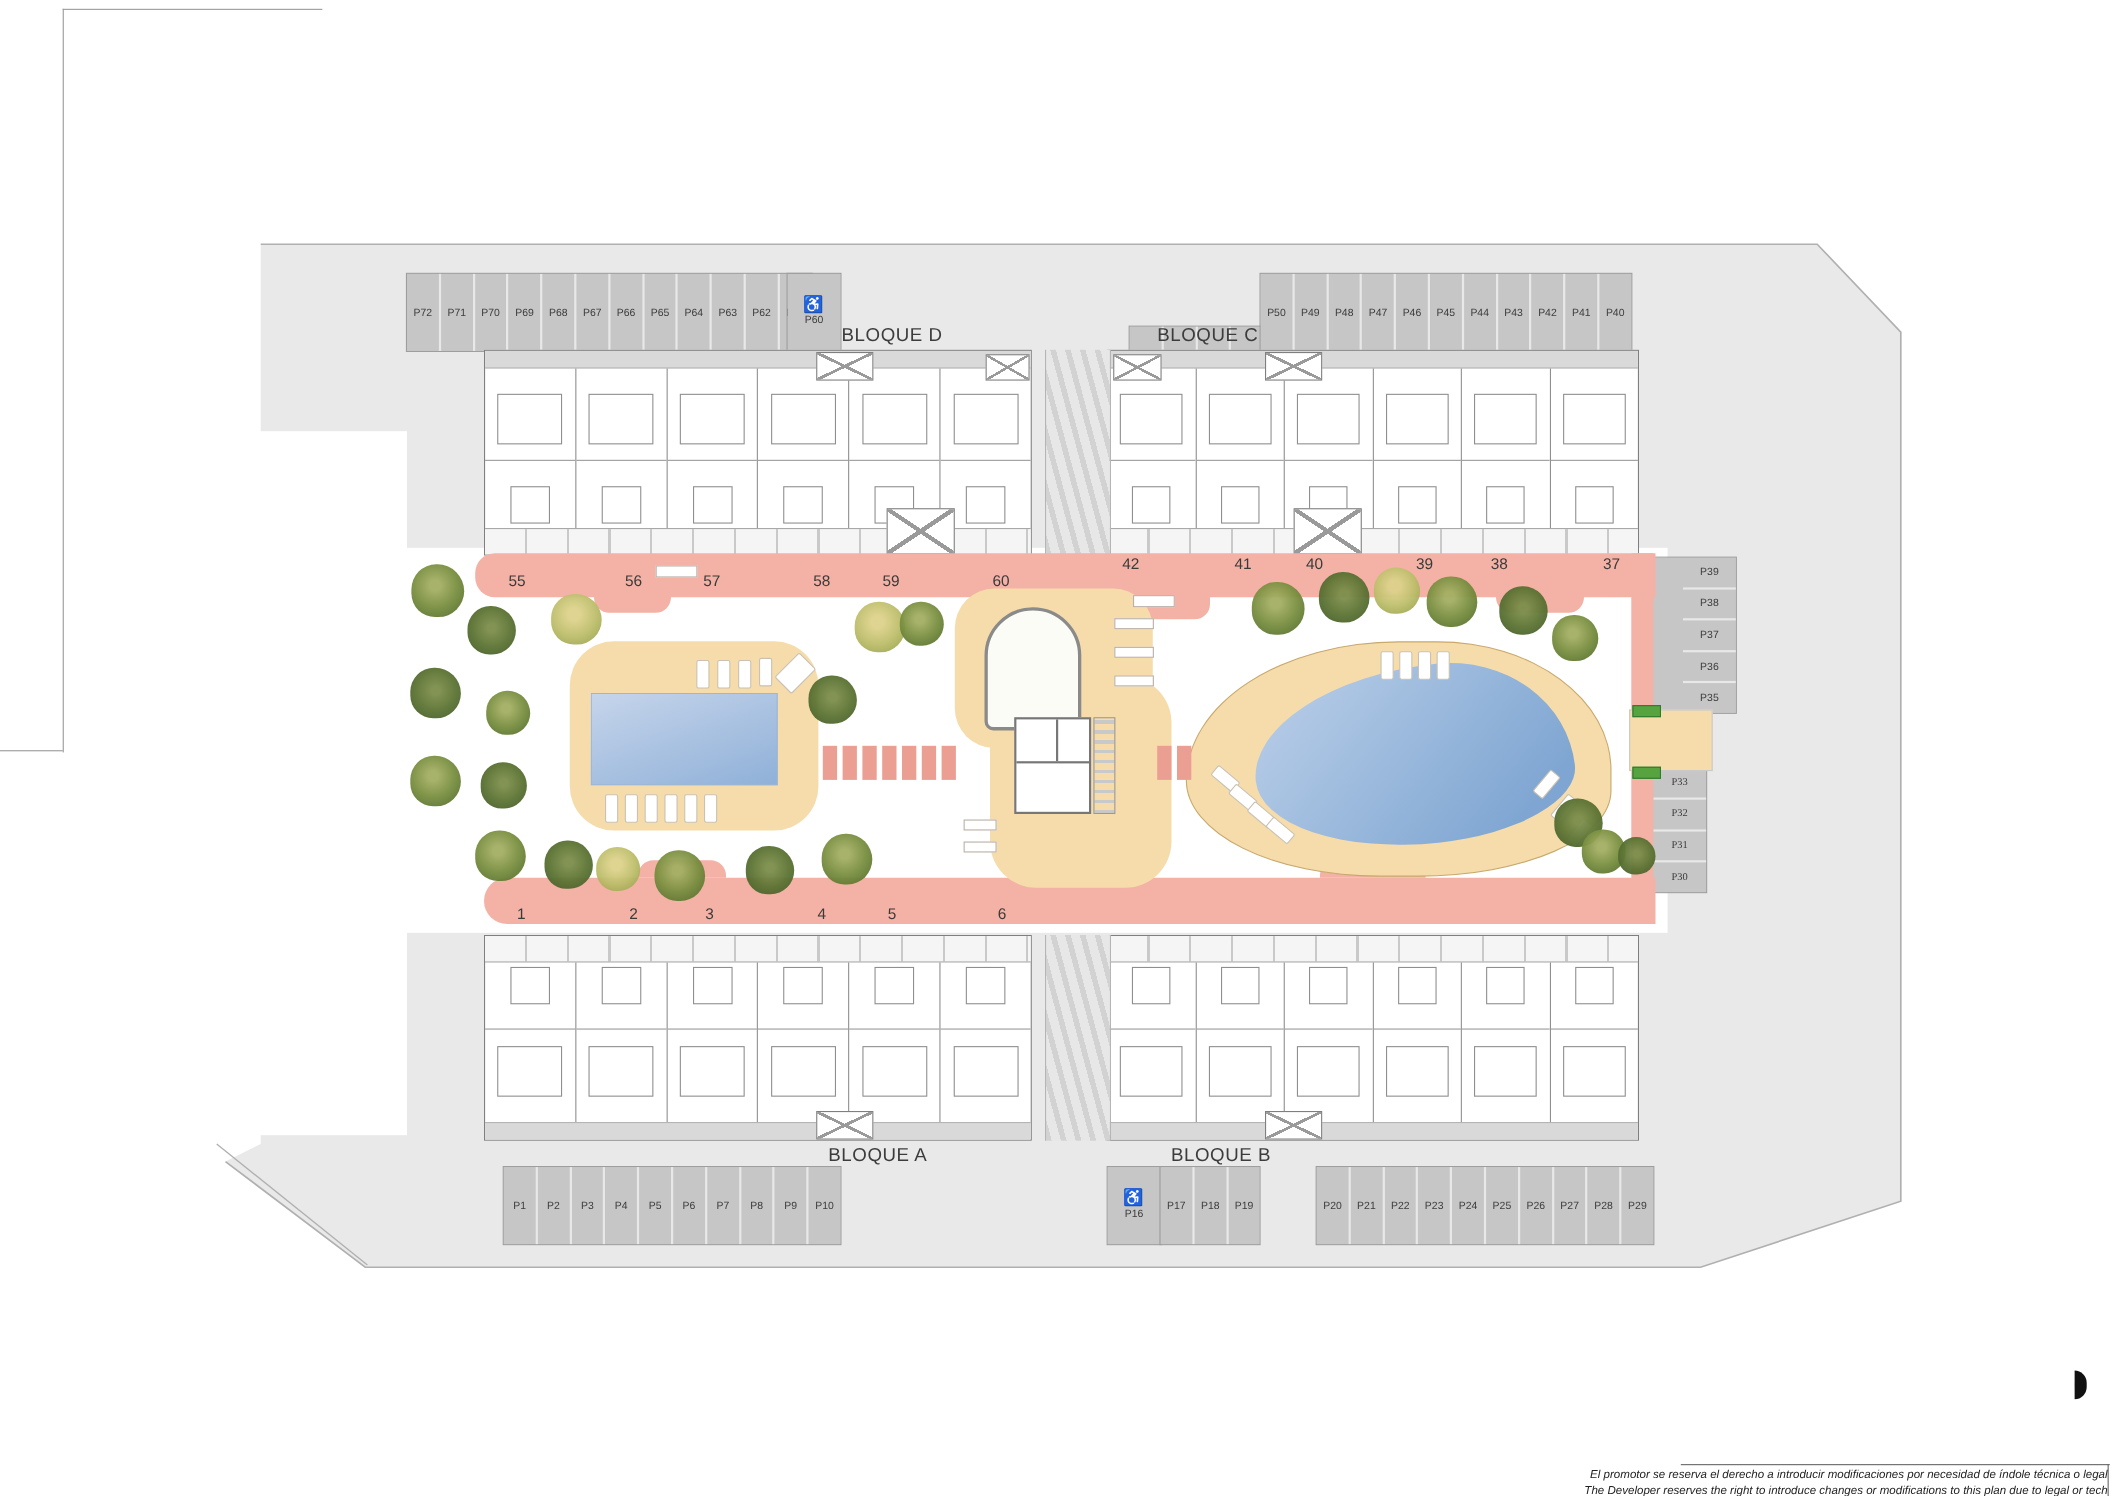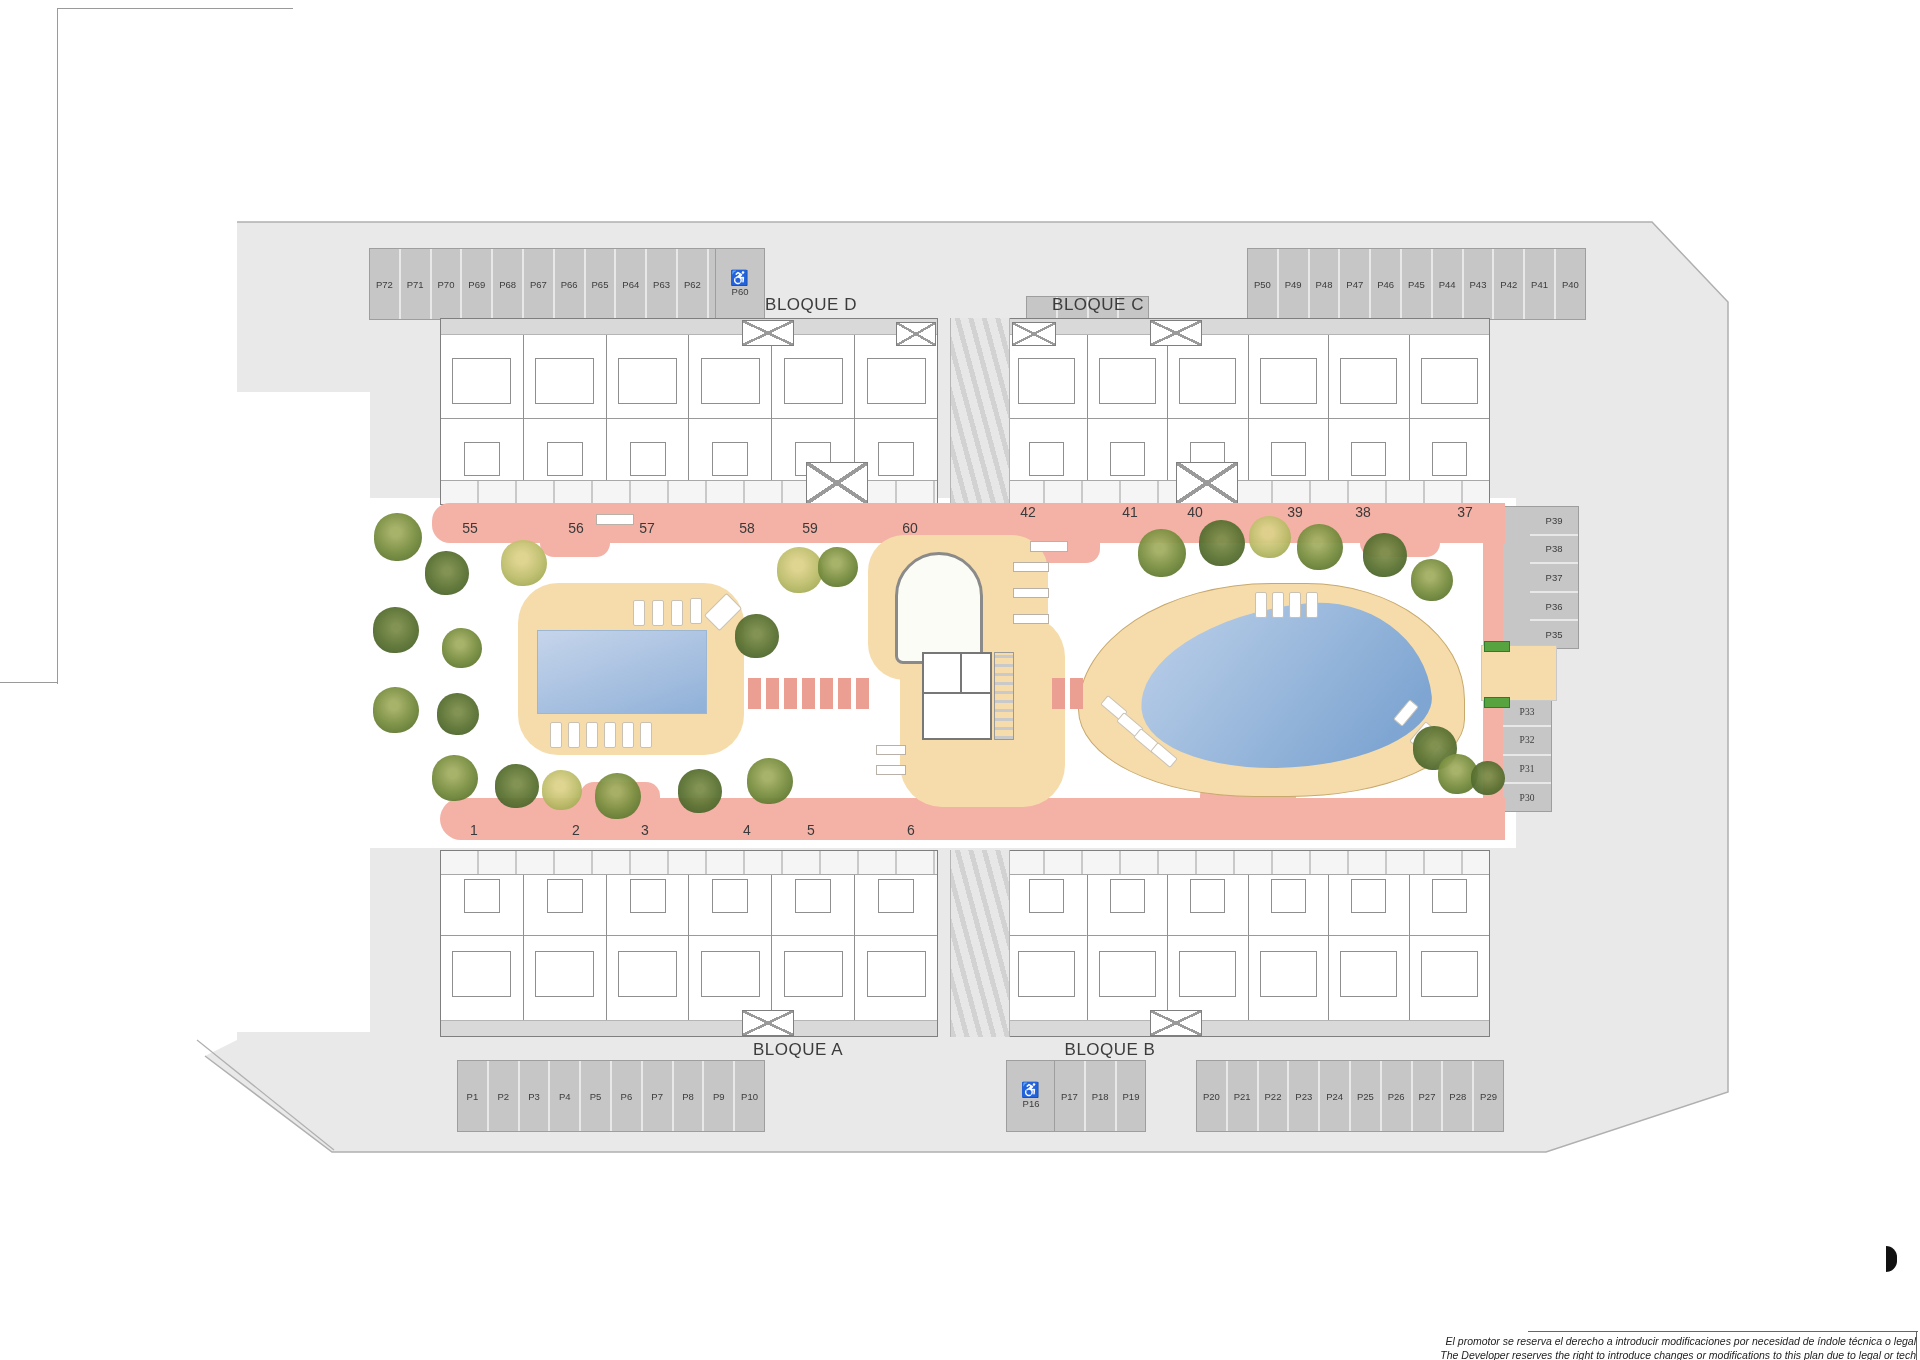--- a/index.html
+++ b/index.html
@@ -178,7 +178,7 @@
         <span class="plabel">P51</span>
       </div>
     </div>
-  <div class="pgroup" style="left:1248px;top:249px;">
+  <div class="pgroup" style="left:1146px;top:249px;">
 
   <div class="pstall">
         <span class="plabel">P50</span>

